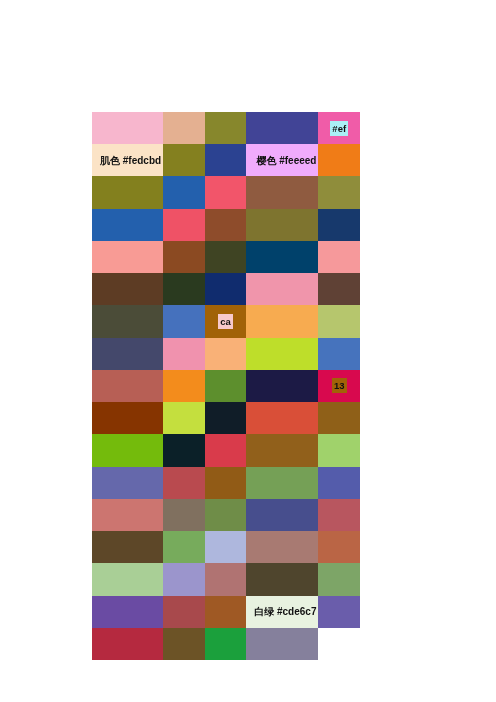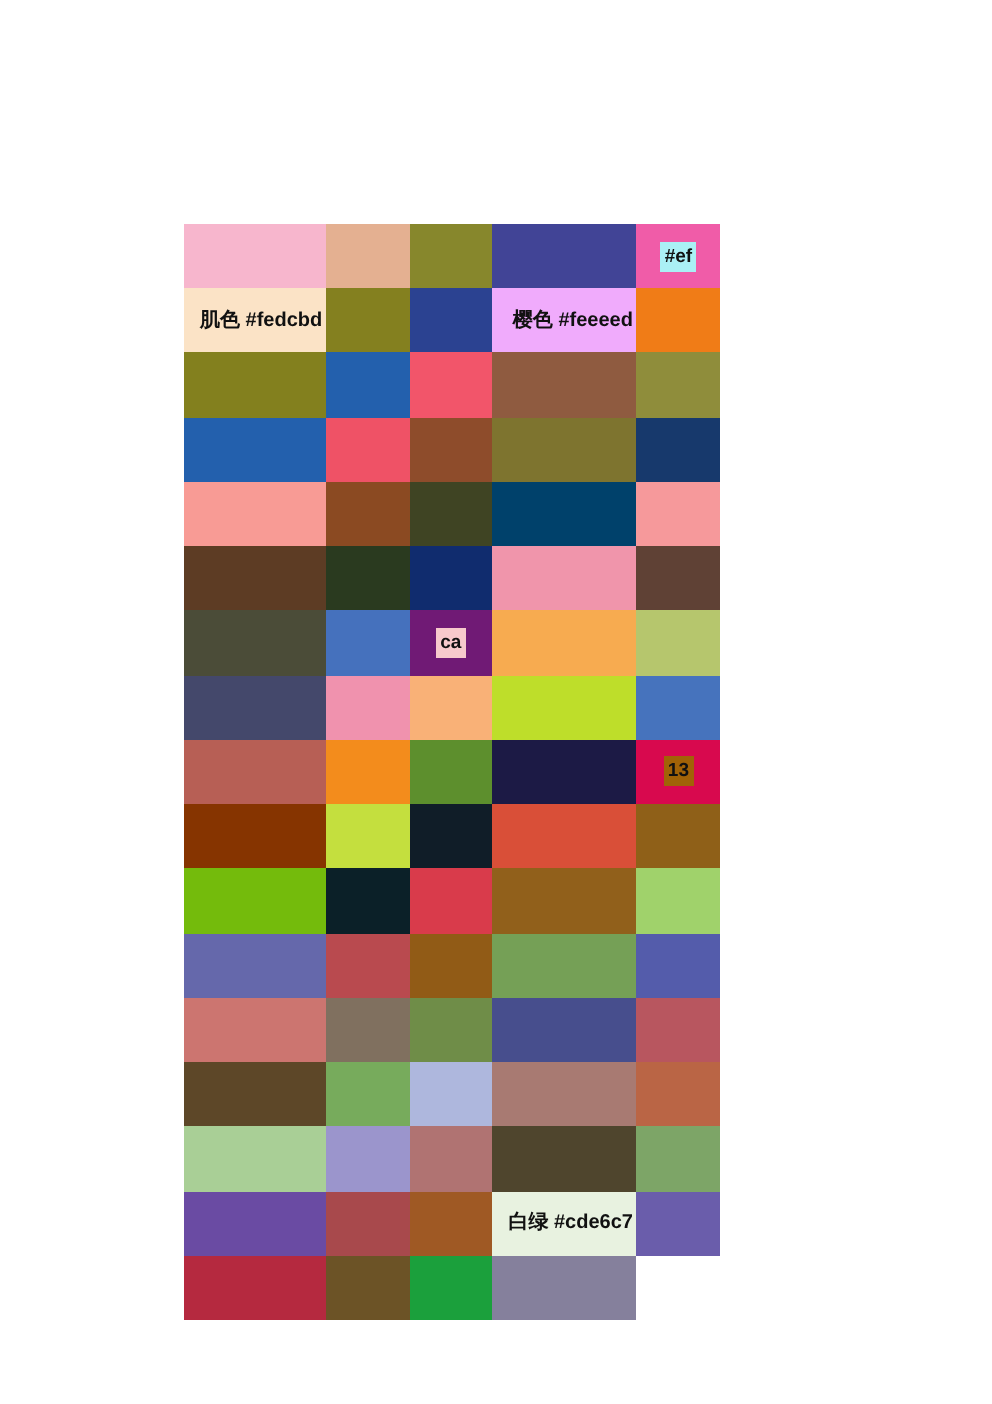--- a/index.html
+++ b/index.html
@@ -125,7 +125,7 @@
       <div class="swatch" style="background: rgb(95, 65, 53);"></div>
       <div class="swatch" style="background: rgb(75, 76, 56);"></div>
       <div class="swatch" style="background: rgb(69, 113, 189);"></div>
-      <div class="swatch" style="background: #701a75;">
+      <div class="swatch" style="background: #a16207;">
         <span class="swatch-label hl-pinklite">ca</span>
       </div>
       <div class="swatch" style="background: rgb(247, 171, 80);"></div>

